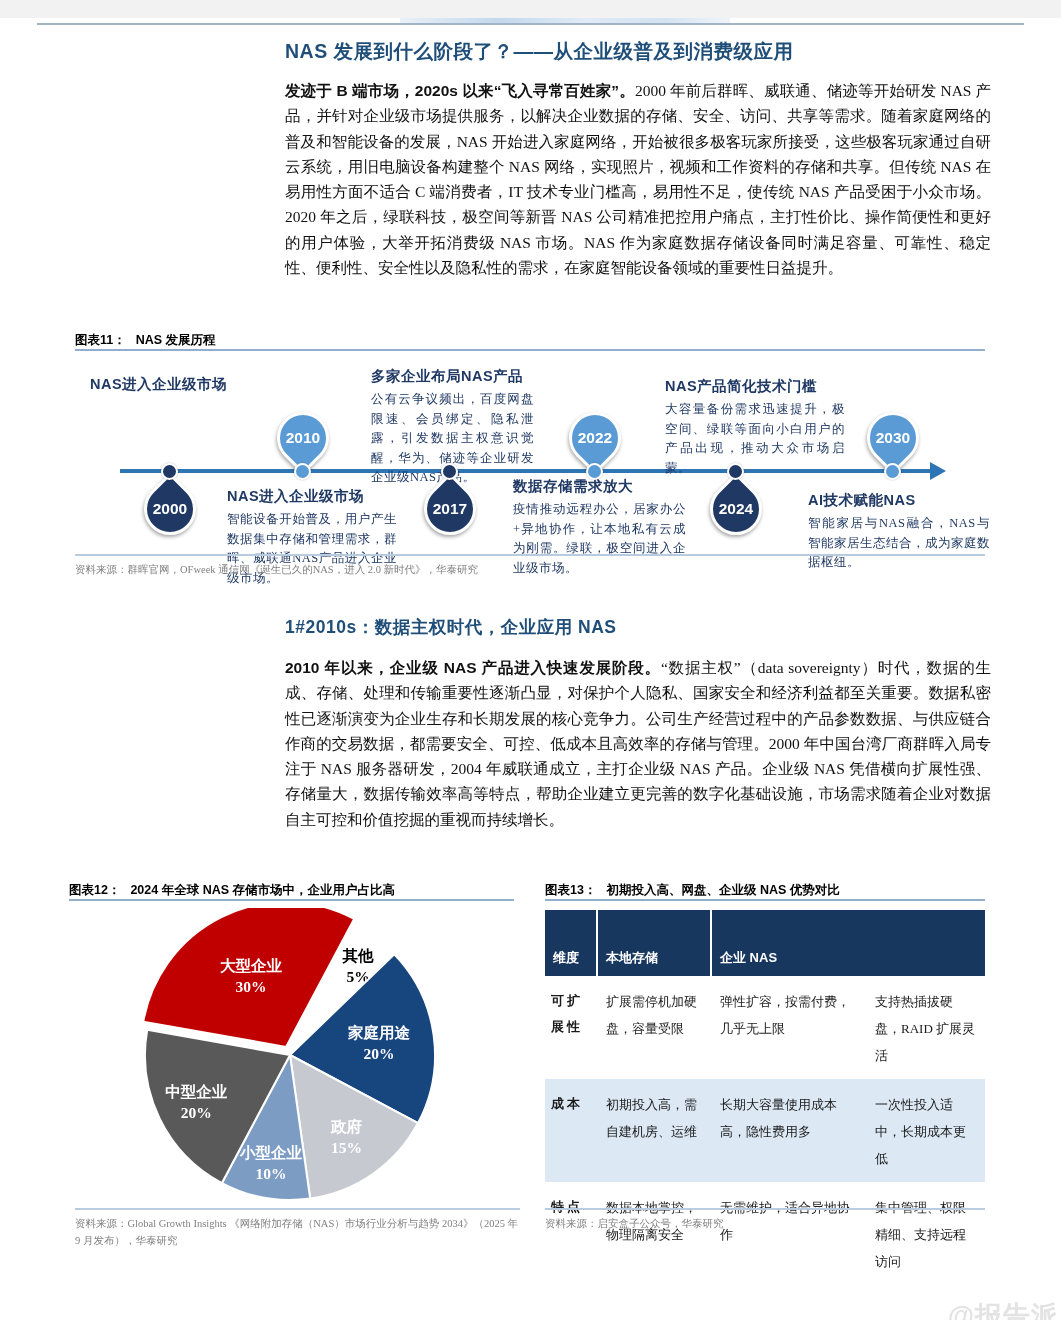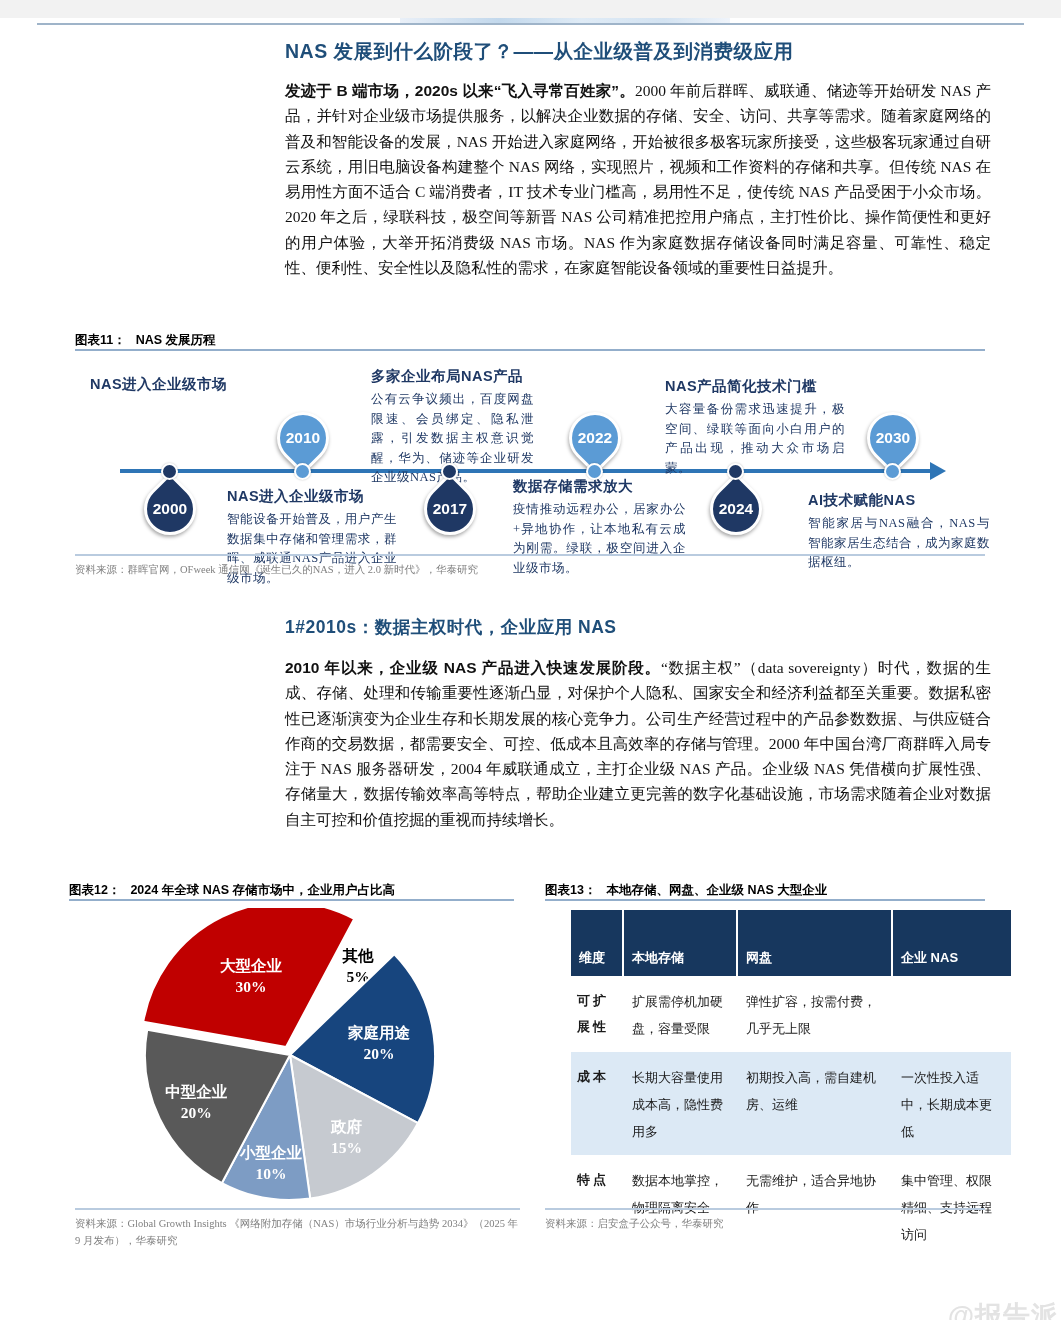--- a/index.html
+++ b/index.html
@@ -183,7 +183,7 @@
 
   <p class="fig-src src12">资料来源：Global Growth Insights 《网络附加存储（NAS）市场行业分析与趋势 2034》（2025 年 9 月发布），华泰研究</p>
 
-  <p class="fig-cap cap13"><span>图表13：</span><span class="cap-text">本地存储、网盘、企业级 NAS 大型企业</span></p>
+  <p class="fig-cap cap13"><span>图表13：</span><span class="cap-text">初期投入高、网盘、企业级 NAS 优势对比</span></p>
 
   <div class="cmp-table">
     <div class="tr head">

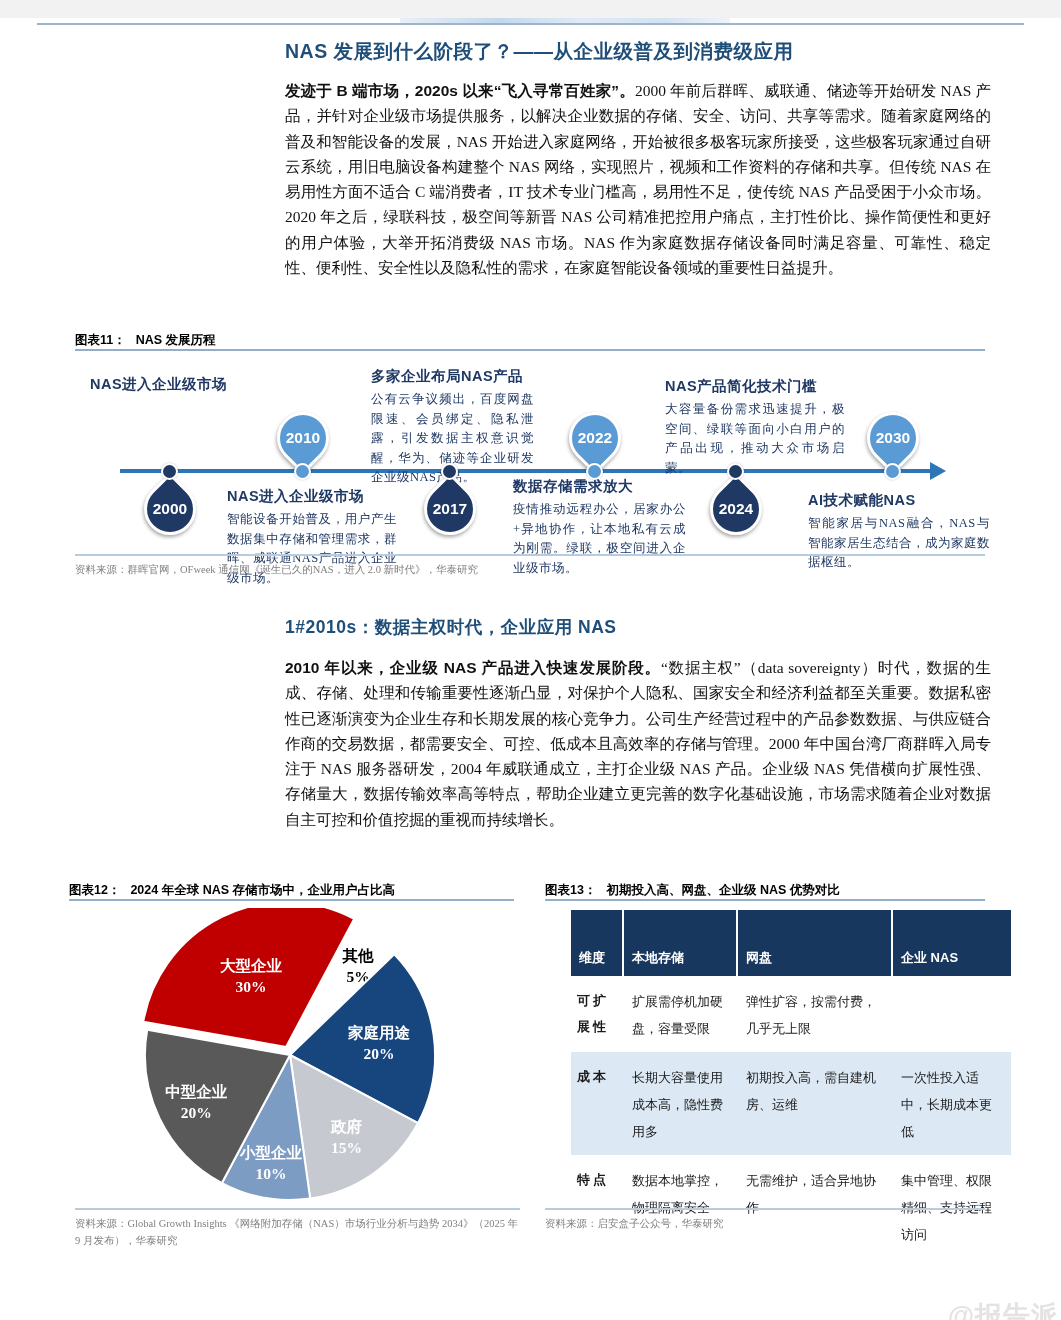--- a/index.html
+++ b/index.html
@@ -70,7 +70,7 @@
   .pie-wrap text{font-family:"Liberation Serif","DejaVu Serif",serif;font-weight:bold;}
 
   
-  .cmp-table{position:absolute;left:571px;top:892px;width:440px;font-size:13px;color:#1a1a1a;}
+  .cmp-table{position:absolute;left:545px;top:892px;width:440px;font-size:13px;color:#1a1a1a;}
   .tr{display:grid;grid-template-columns:53px 114px 155px 118px;}
   .tr.head{background:#17375E;color:#fff;font-weight:bold;min-height:66px;}
   .tr.head > div{display:flex;align-items:flex-end;padding:0 6px 9px 8px;border-right:2px solid #fff;}

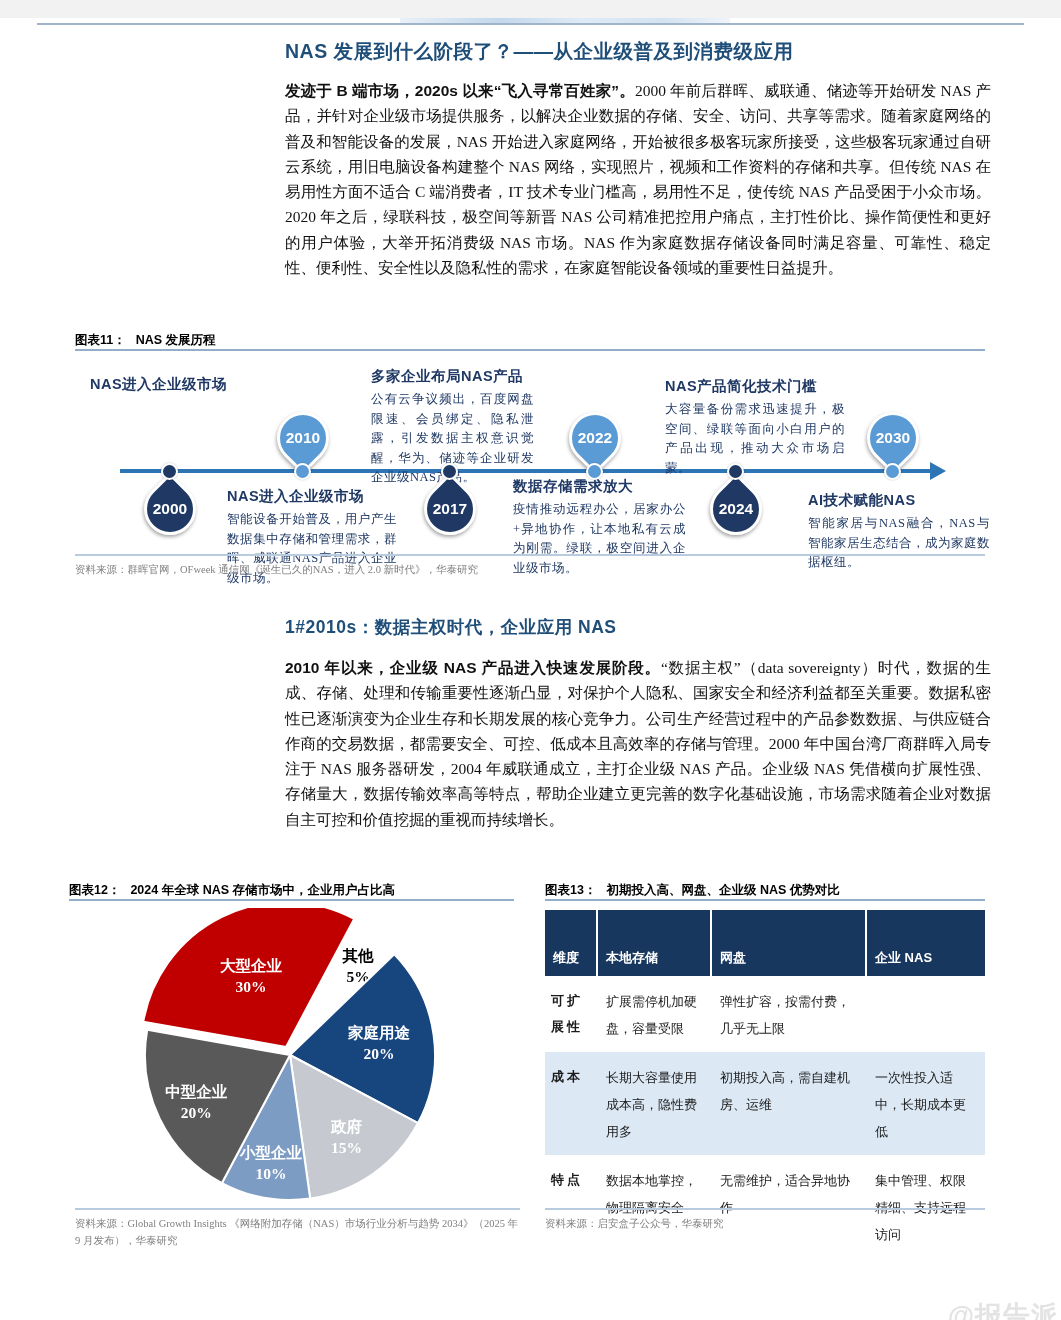--- a/index.html
+++ b/index.html
@@ -189,7 +189,6 @@
     <div class="tr head">
       <div>维度</div>
       <div>本地存储</div>
-      <div>网盘</div>
       <div>企业 NAS</div>
     </div>
     <div class="tr body r1">

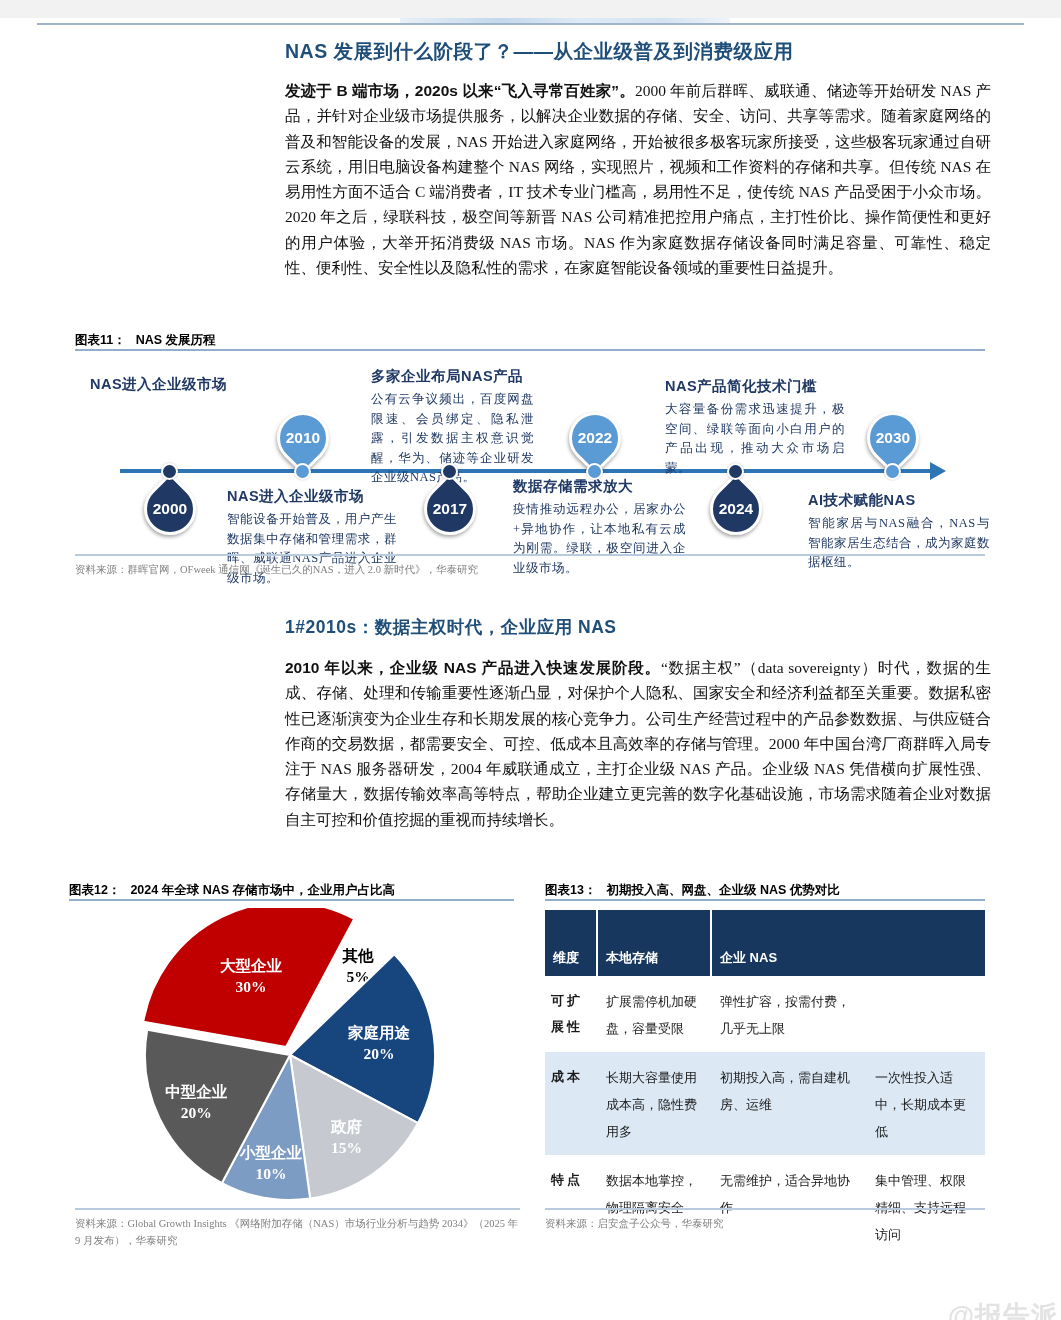--- a/index.html
+++ b/index.html
@@ -195,6 +195,7 @@
       <div class="dim">可扩展性</div>
       <div>扩展需停机加硬盘，容量受限</div>
       <div>弹性扩容，按需付费，几乎无上限</div>
+      <div>支持热插拔硬盘，RAID 扩展灵活</div>
     </div>
     <div class="tr body alt r2">
       <div class="dim">成本</div>

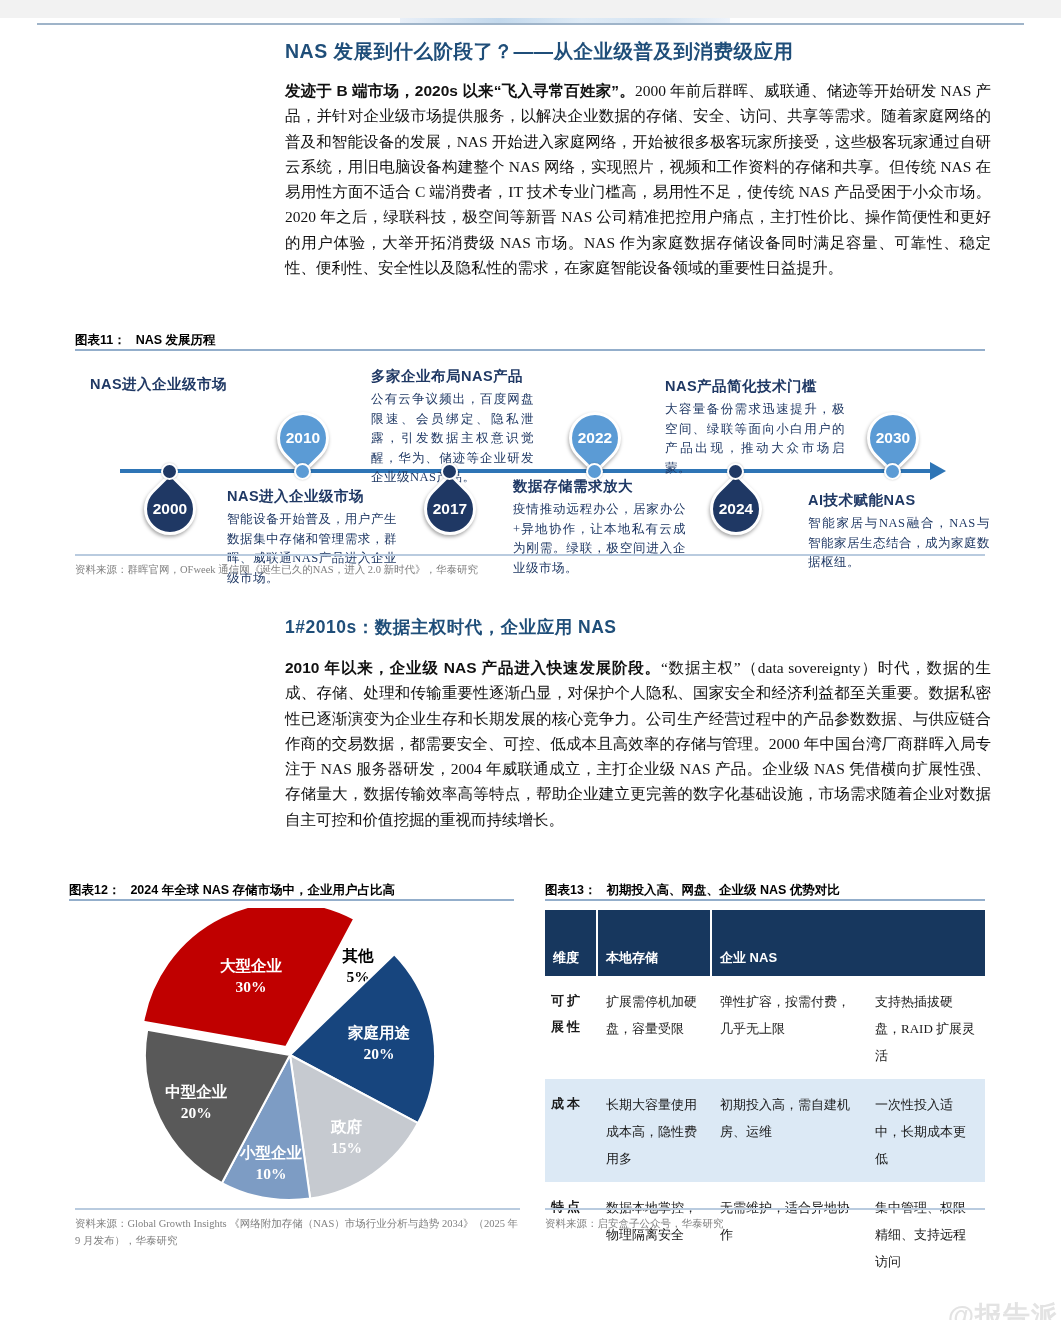--- a/index.html
+++ b/index.html
@@ -199,8 +199,8 @@
     </div>
     <div class="tr body alt r2">
       <div class="dim">成本</div>
+      <div>初期投入高，需自建机房、运维</div>
       <div>长期大容量使用成本高，隐性费用多</div>
-      <div>初期投入高，需自建机房、运维</div>
       <div>一次性投入适中，长期成本更低</div>
     </div>
     <div class="tr body r3">

